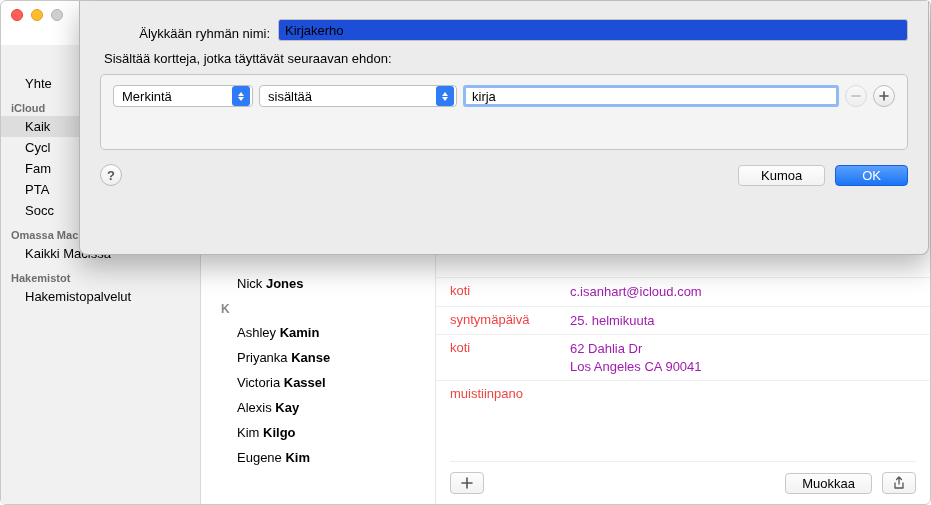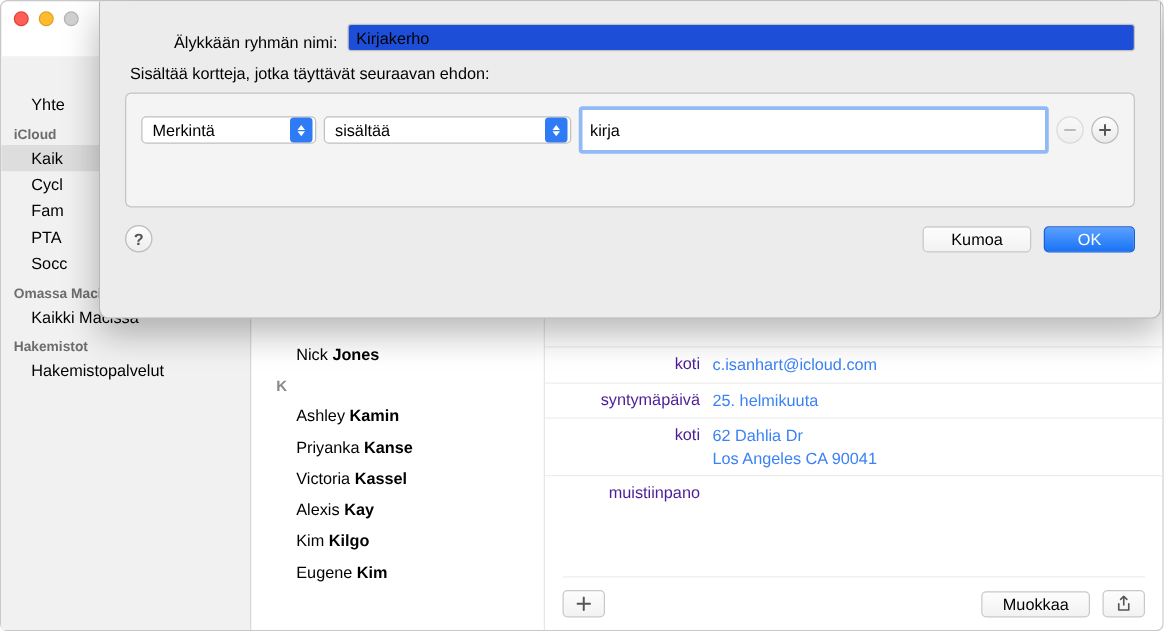--- a/index.html
+++ b/index.html
@@ -96,7 +96,7 @@
 .sel-arrows::before { border-bottom: 4px solid #fff; }
 .sel-arrows::after  { border-top: 4px solid #fff; }
 .rule-input {
-  flex: 1; height: 22px; border: 3px solid #8fbaf3; border-radius: 3px; padding: 16px 6px;
+  flex: 1; height: 22px; border: 3px solid #8fbaf3; border-radius: 3px; padding: 0 6px;
   font-size: 13px; background: #fff; outline: none;
 }
 .round-btn {

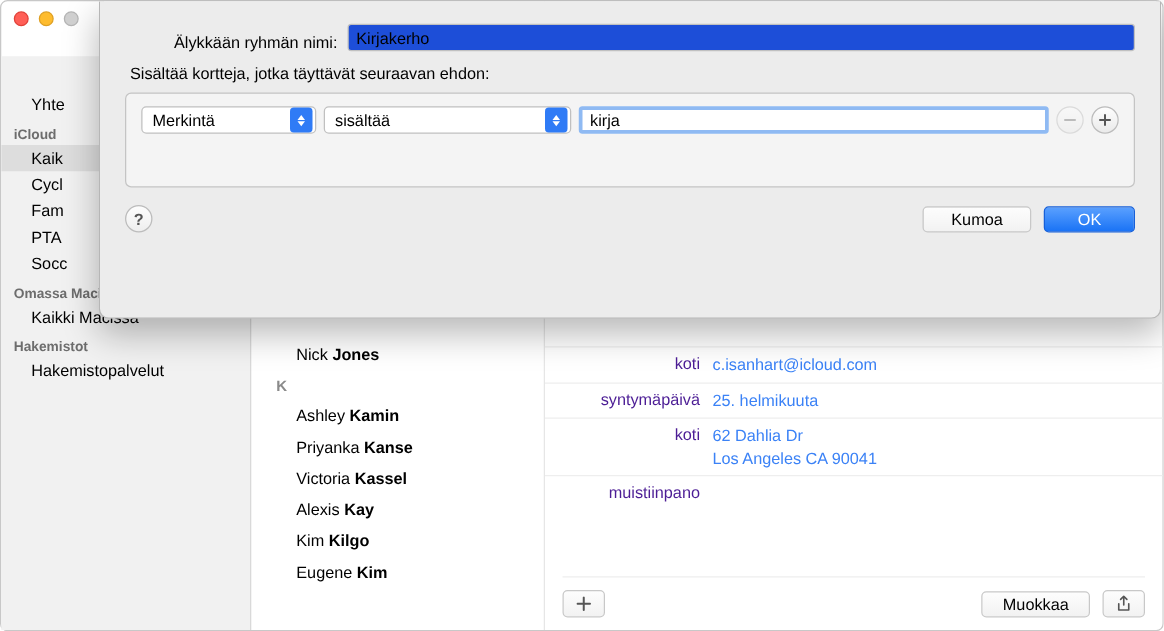--- a/index.html
+++ b/index.html
@@ -47,7 +47,7 @@
 .detail { flex: 1; padding-top: 276px; position: relative; }
 .detail-row { display: flex; padding: 5px 14px; font-size: 13px; border-top: 1px solid #eee; }
 .detail-row:first-child { border-top: 1px solid #eee; }
-.d-label { width: 120px; text-align: right; color: #4c1d95; padding-right: 10px; }
+.d-label { width: 120px; text-align: left; color: #ef4444; padding-right: 10px; }
 .d-val { flex: 1; color: #3b82f6; line-height: 1.35; }
 .detail-toolbar {
   position: absolute; bottom: 10px; left: 14px; right: 14px; display: flex; align-items: center; gap: 10px;

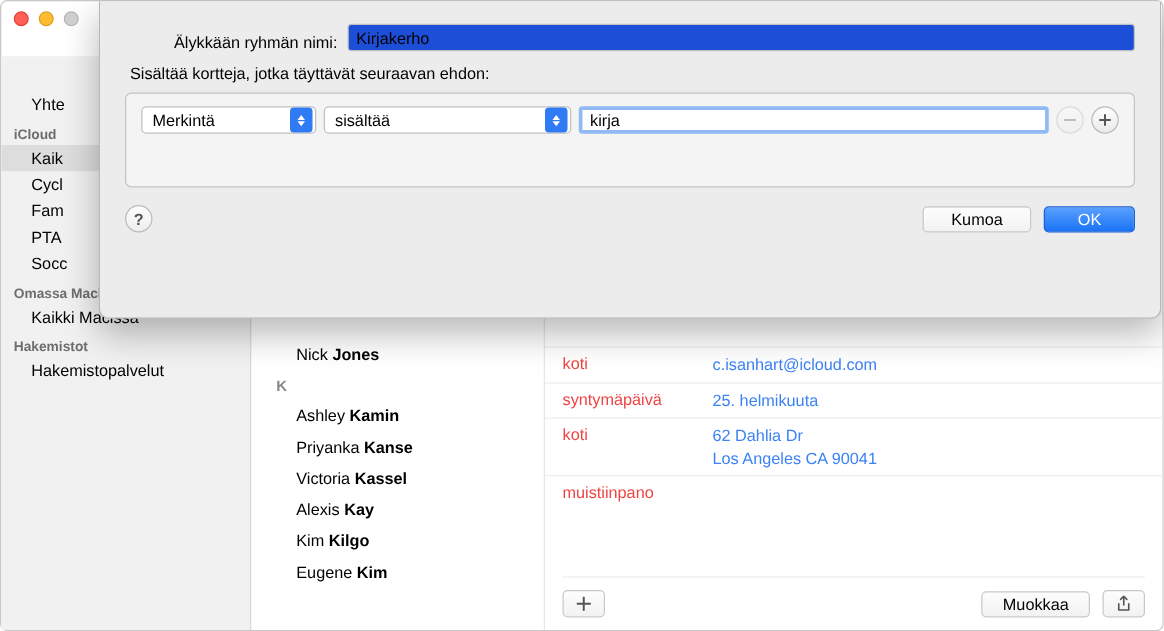--- a/index.html
+++ b/index.html
@@ -48,7 +48,7 @@
 .detail-row { display: flex; padding: 5px 14px; font-size: 13px; border-top: 1px solid #eee; }
 .detail-row:first-child { border-top: 1px solid #eee; }
 .d-label { width: 120px; text-align: left; color: #ef4444; padding-right: 10px; }
-.d-val { flex: 1; color: #3b82f6; line-height: 1.35; }
+.d-val { flex: 1; color: #a21caf; line-height: 1.35; }
 .detail-toolbar {
   position: absolute; bottom: 10px; left: 14px; right: 14px; display: flex; align-items: center; gap: 10px;
   border-top: 1px solid #eee; padding-top: 10px;

